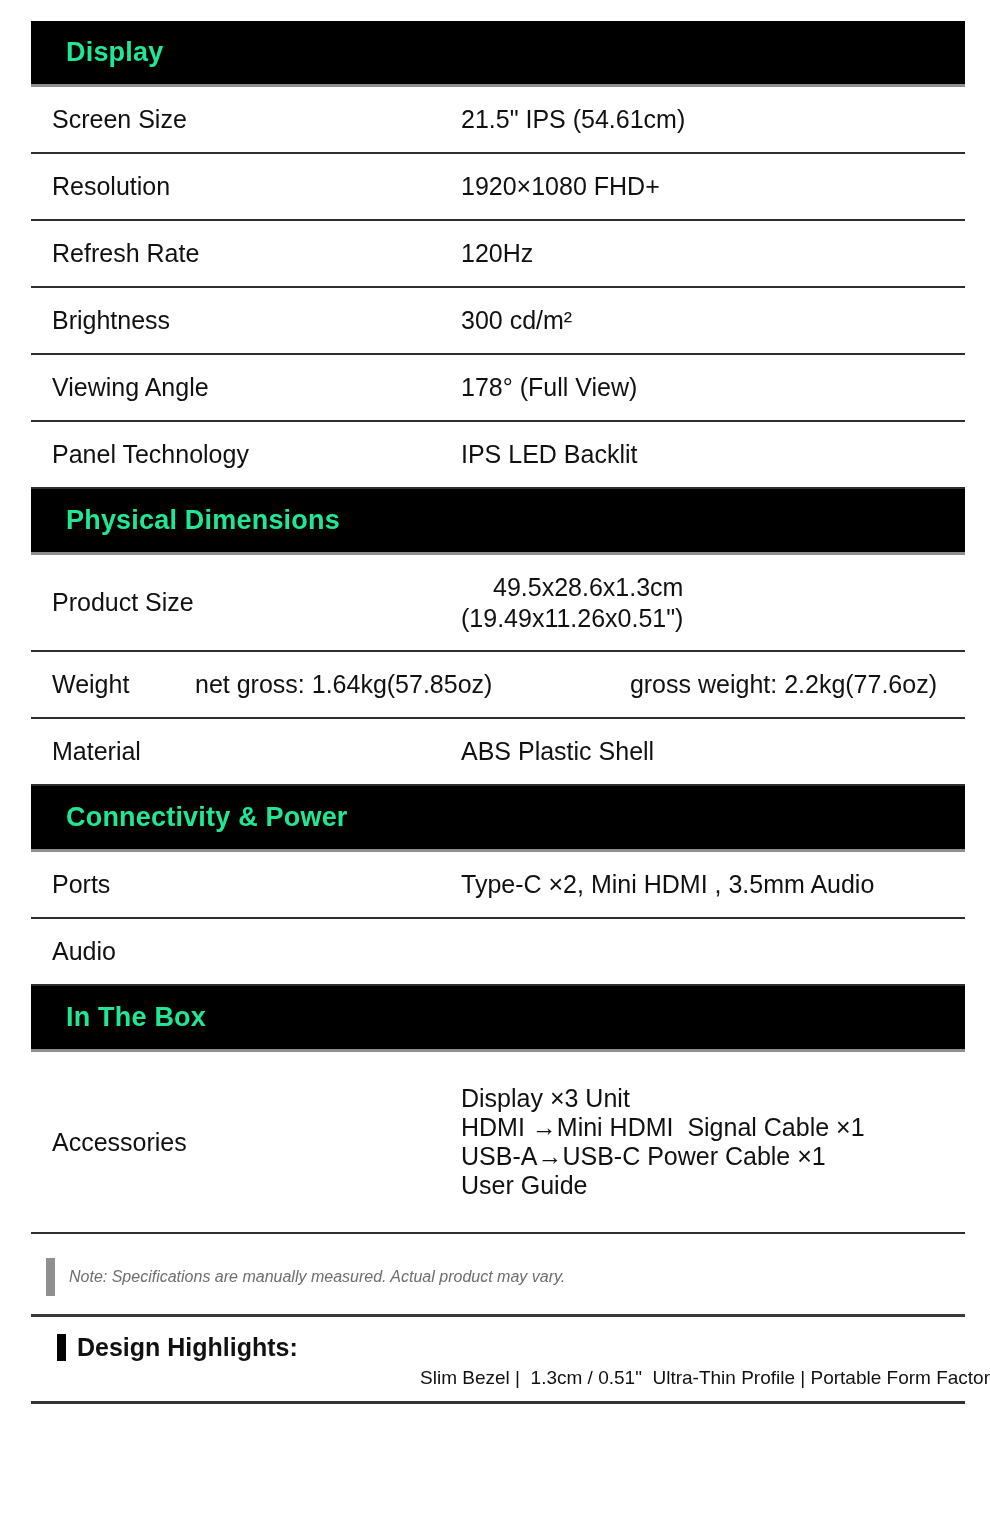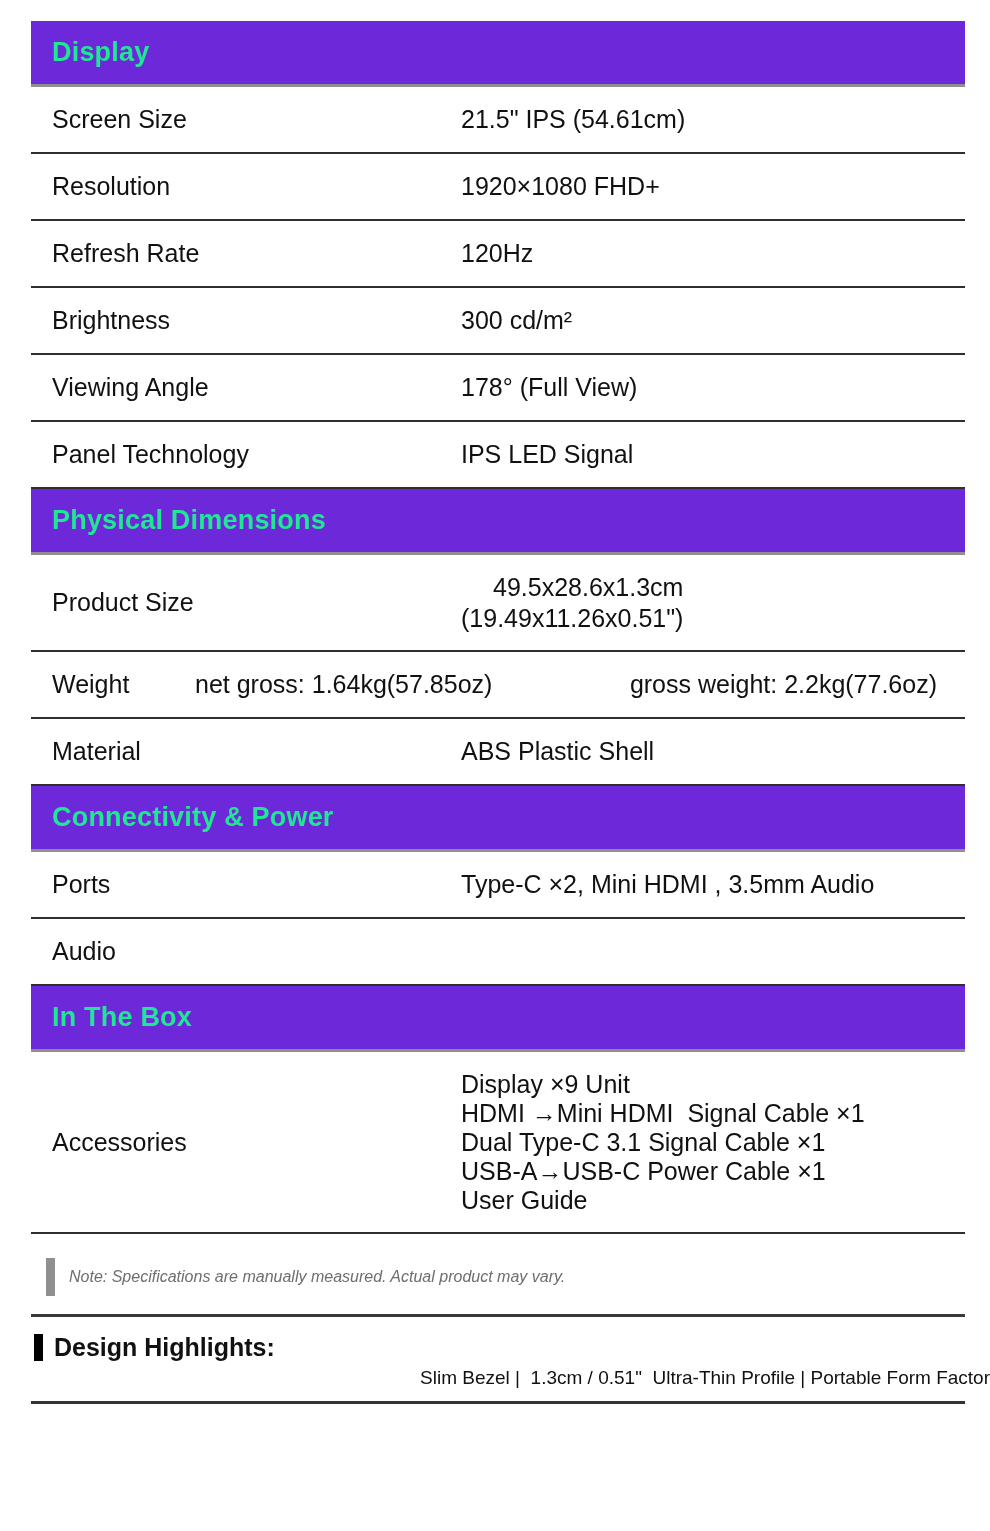--- a/index.html
+++ b/index.html
@@ -14,9 +14,9 @@
 
   .section-bar {
     height: 66px;
-    background: #6d28d9;
+    background: #000000;
     display: flex; align-items: center;
-    padding-left: 21px;
+    padding-left: 35px;
     box-sizing: border-box;
     border-bottom: 3px solid #8f8f8f;
   }

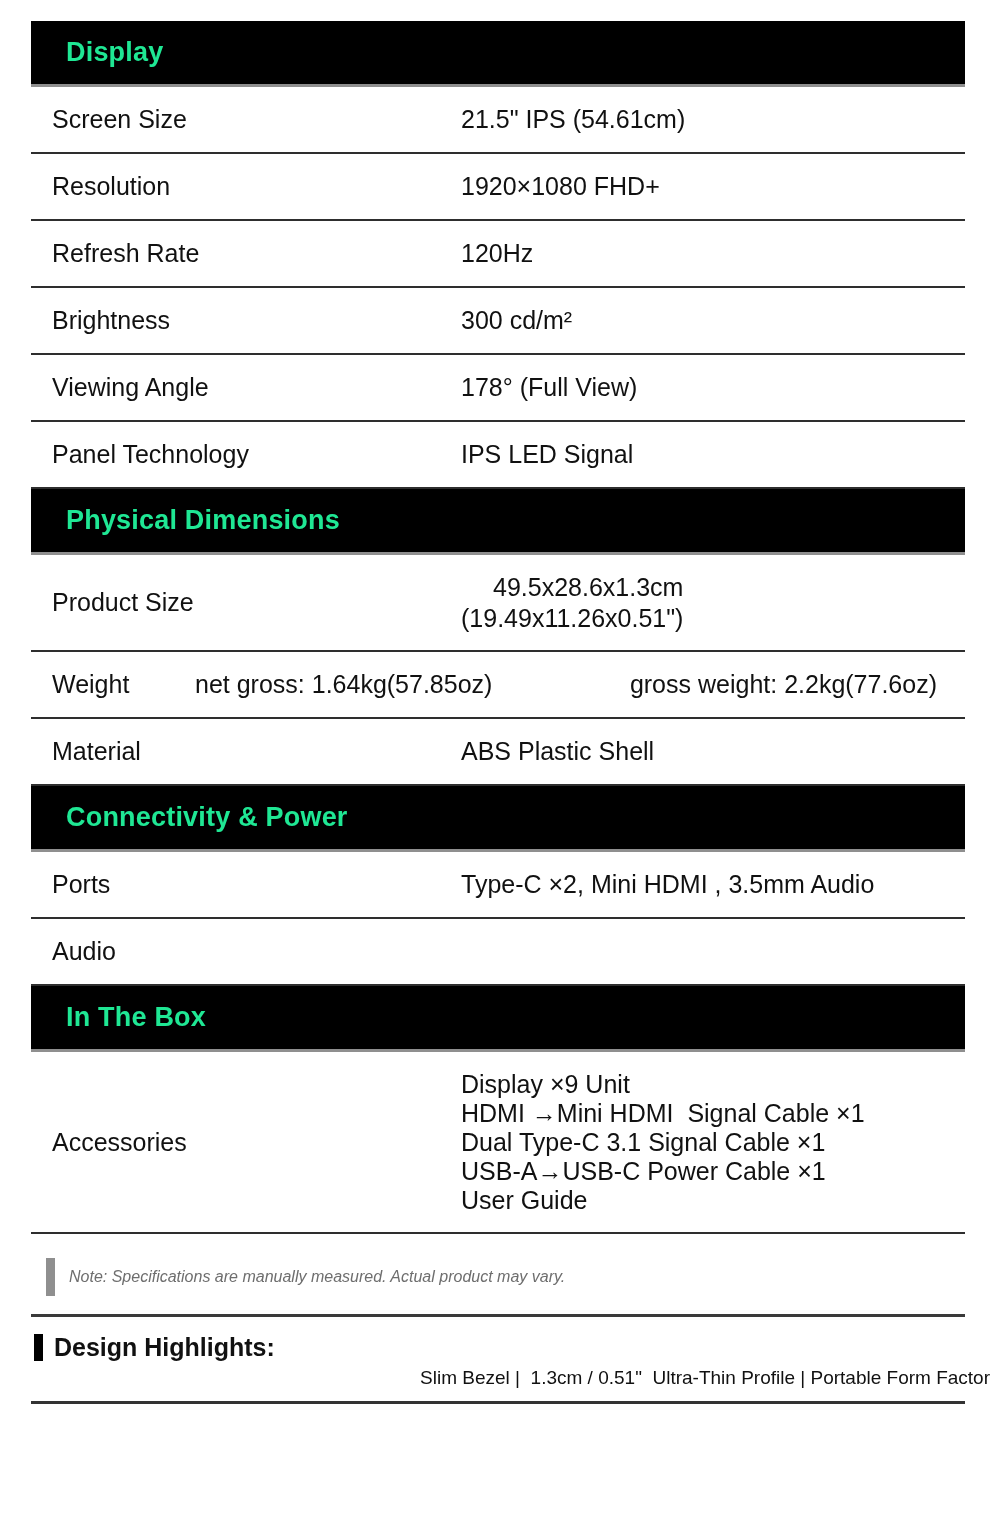--- a/index.html
+++ b/index.html
@@ -125,7 +125,7 @@
   </div>
   <div class="row">
     <div class="label">Panel Technology</div>
-    <div class="value">IPS LED Signal</div>
+    <div class="value">IPS LED Backlit</div>
   </div>
 
   <div class="section-bar">

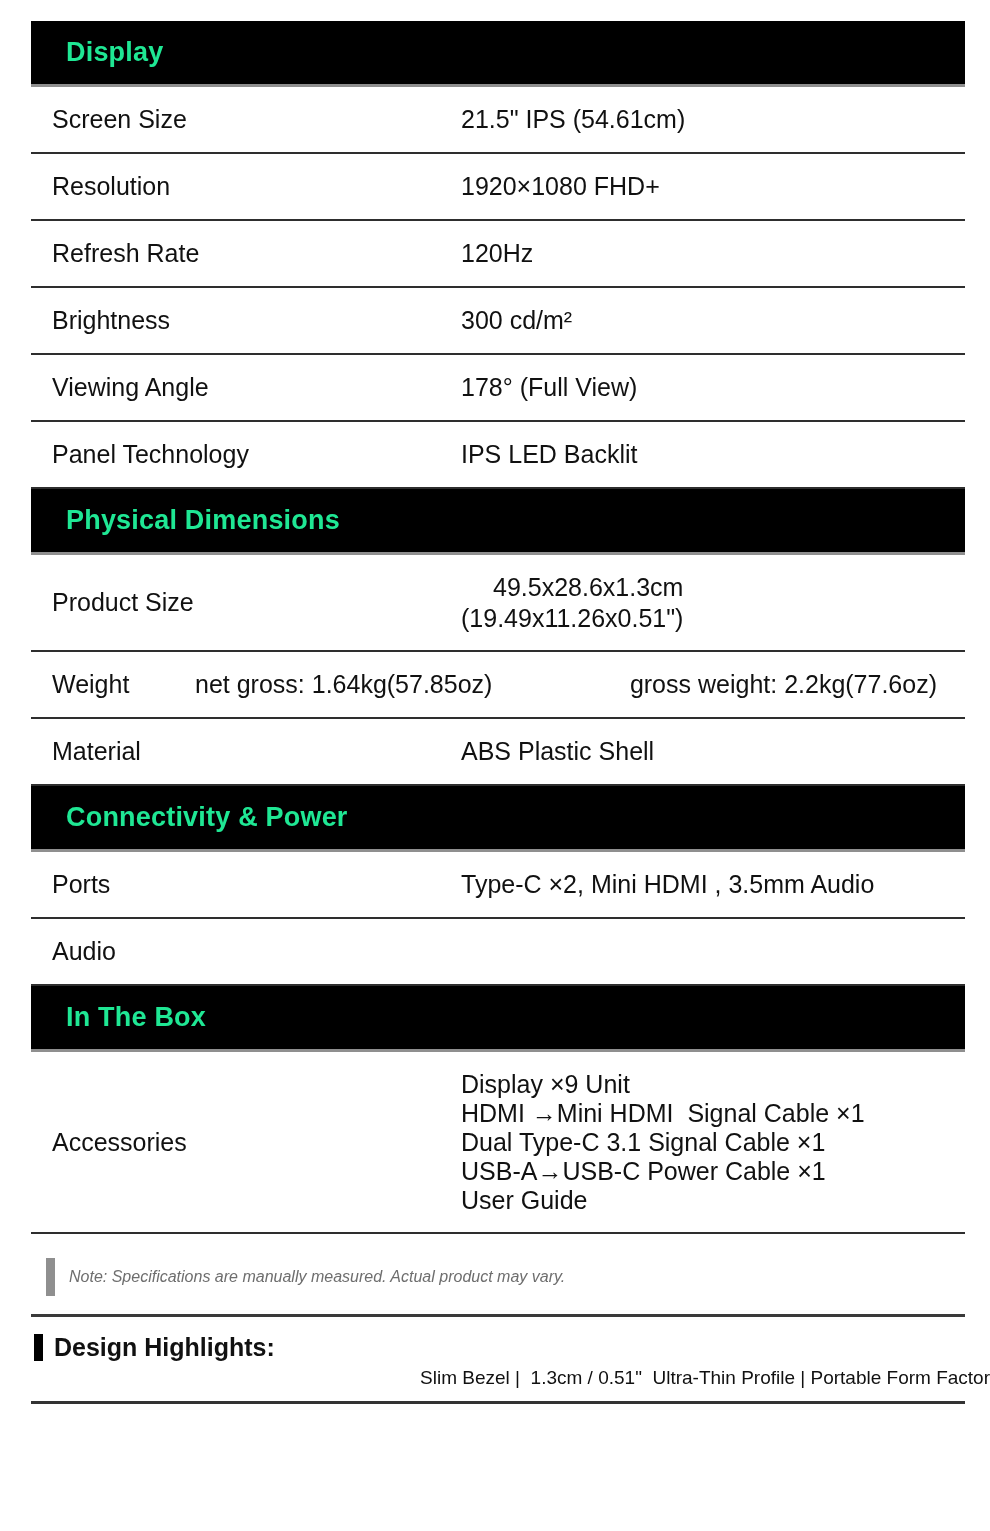--- a/index.html
+++ b/index.html
@@ -167,7 +167,7 @@
   <div class="row row-list">
     <div class="label">Accessories</div>
     <div class="value value-lines">
-      <div>Display ×9 Unit</div>
+      <div>Display ×3 Unit</div>
       <div>HDMI →Mini HDMI  Signal Cable ×1</div>
       <div>Dual Type-C 3.1 Signal Cable ×1</div>
       <div>USB-A→USB-C Power Cable ×1</div>

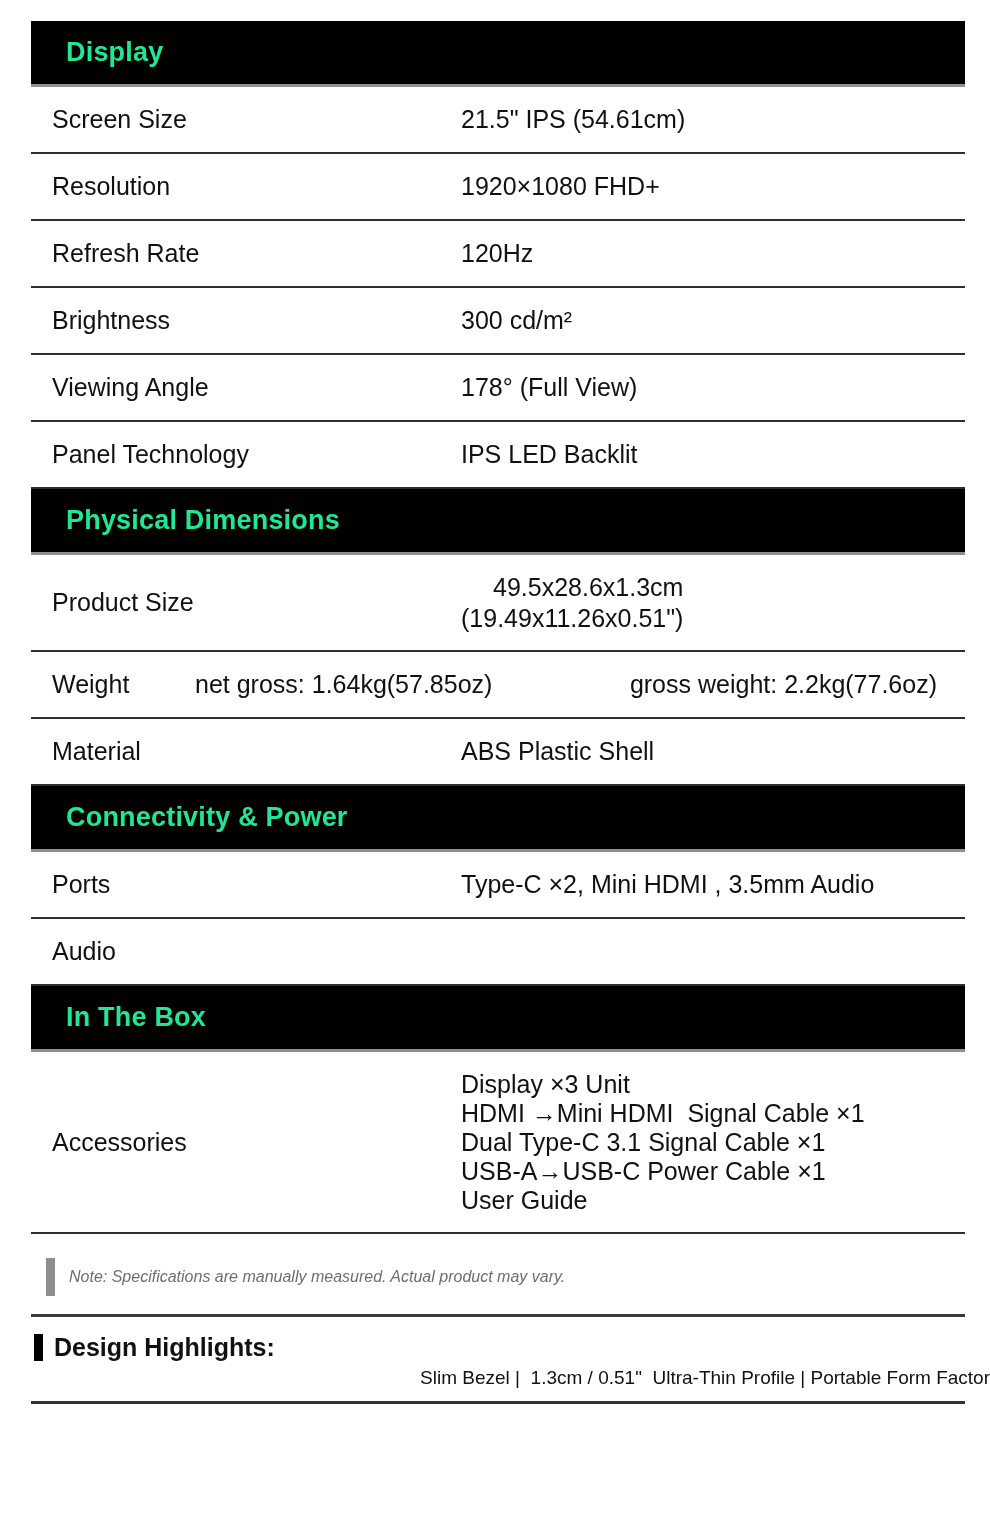--- a/index.html
+++ b/index.html
@@ -169,7 +169,6 @@
     <div class="value value-lines">
       <div>Display ×3 Unit</div>
       <div>HDMI →Mini HDMI  Signal Cable ×1</div>
-      <div>Dual Type-C 3.1 Signal Cable ×1</div>
       <div>USB-A→USB-C Power Cable ×1</div>
       <div>User Guide</div>
     </div>

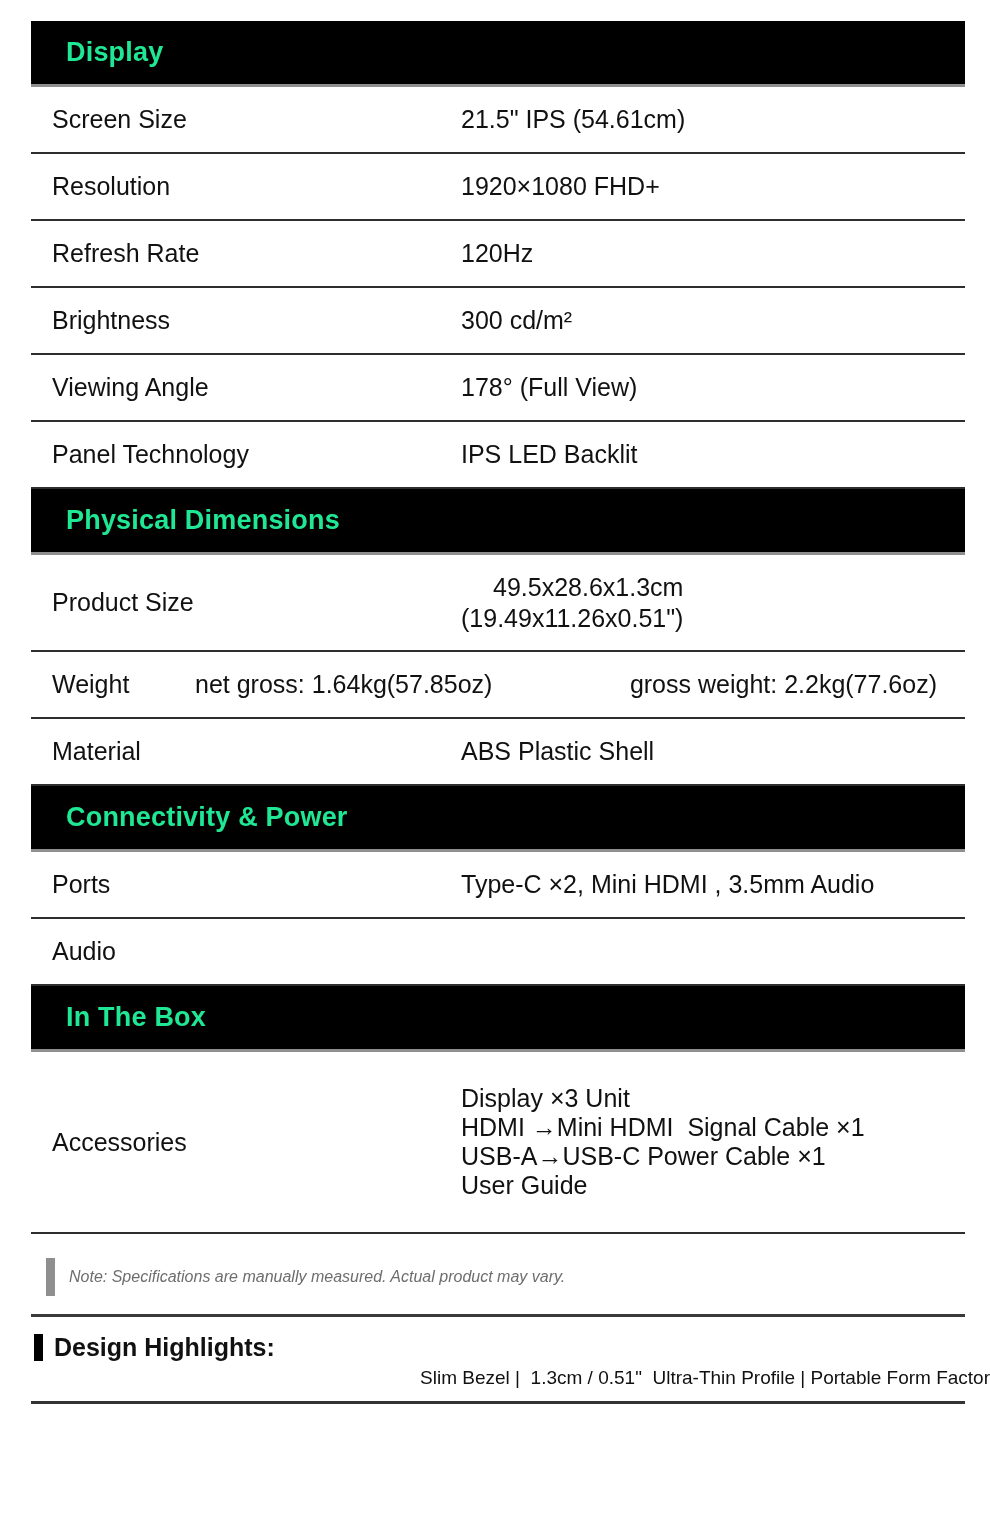--- a/index.html
+++ b/index.html
@@ -80,7 +80,7 @@
   .highlights { margin: 16px 0 0 34px; }
   .hl-title {
     display: flex; align-items: center;
-    font-weight: bold; font-size: 25px;
+    font-weight: bold; font-size: 25px; margin-left: 23px;
   }
   .hl-bar {
     width: 9px; height: 27px;

